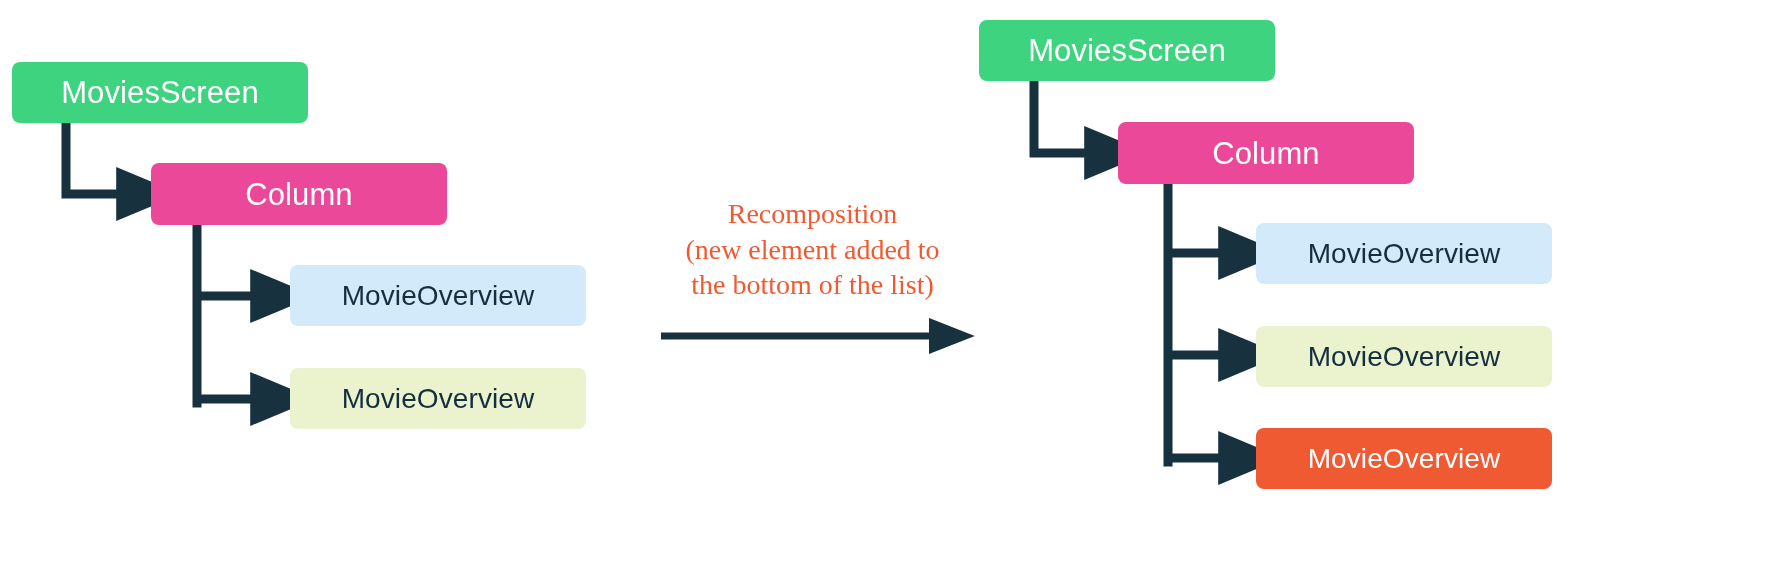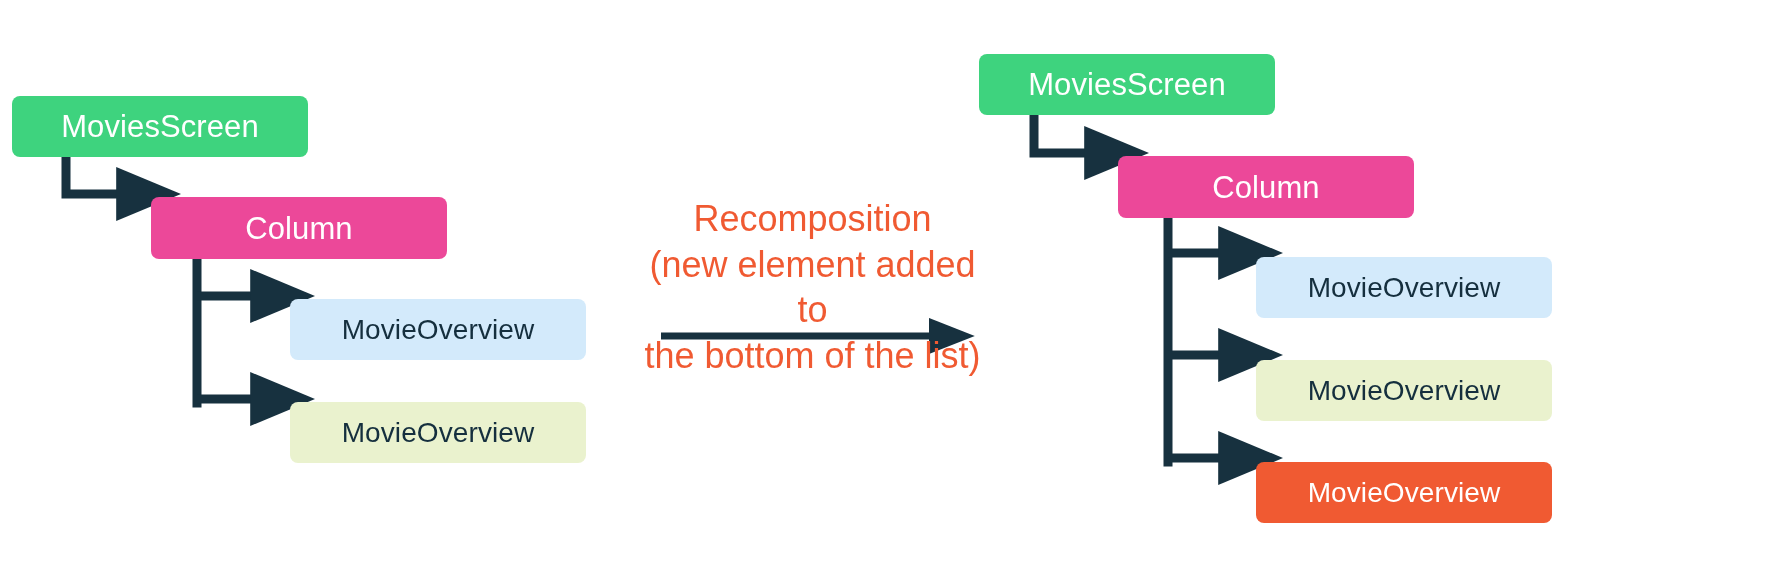--- a/index.html
+++ b/index.html
@@ -27,7 +27,6 @@
     justify-content: center;
     white-space: nowrap;
     letter-spacing: 0.1px;
-    margin-top: 34px;
   }
   .node .lbl {
     display: block;

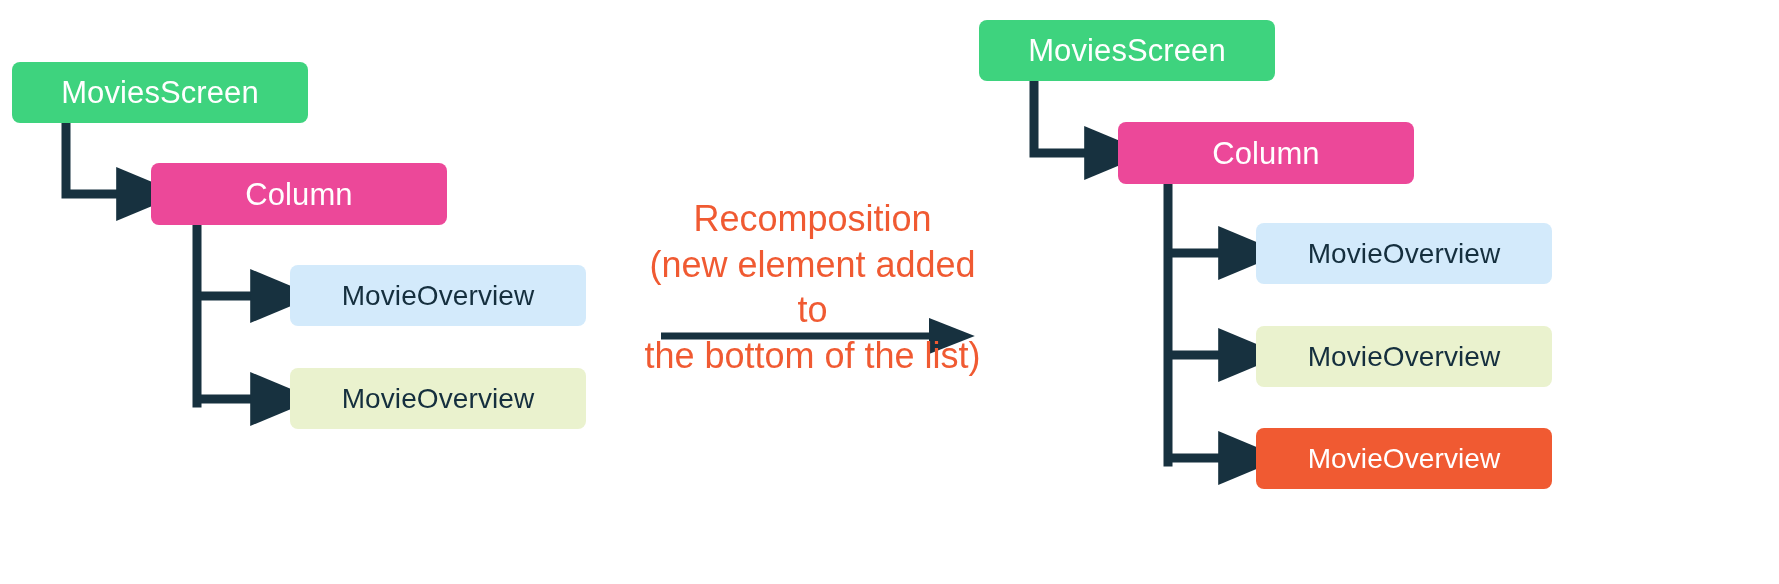--- a/index.html
+++ b/index.html
@@ -58,9 +58,10 @@
     width: 345px;
     text-align: center;
     color: #f05a32;
-    font-size: 36px;
+    font-size: 28px;
     line-height: 1.27;
     white-space: pre-line;
+    font-family: Liberation Serif, serif;
   }
 </style>
 </head>

